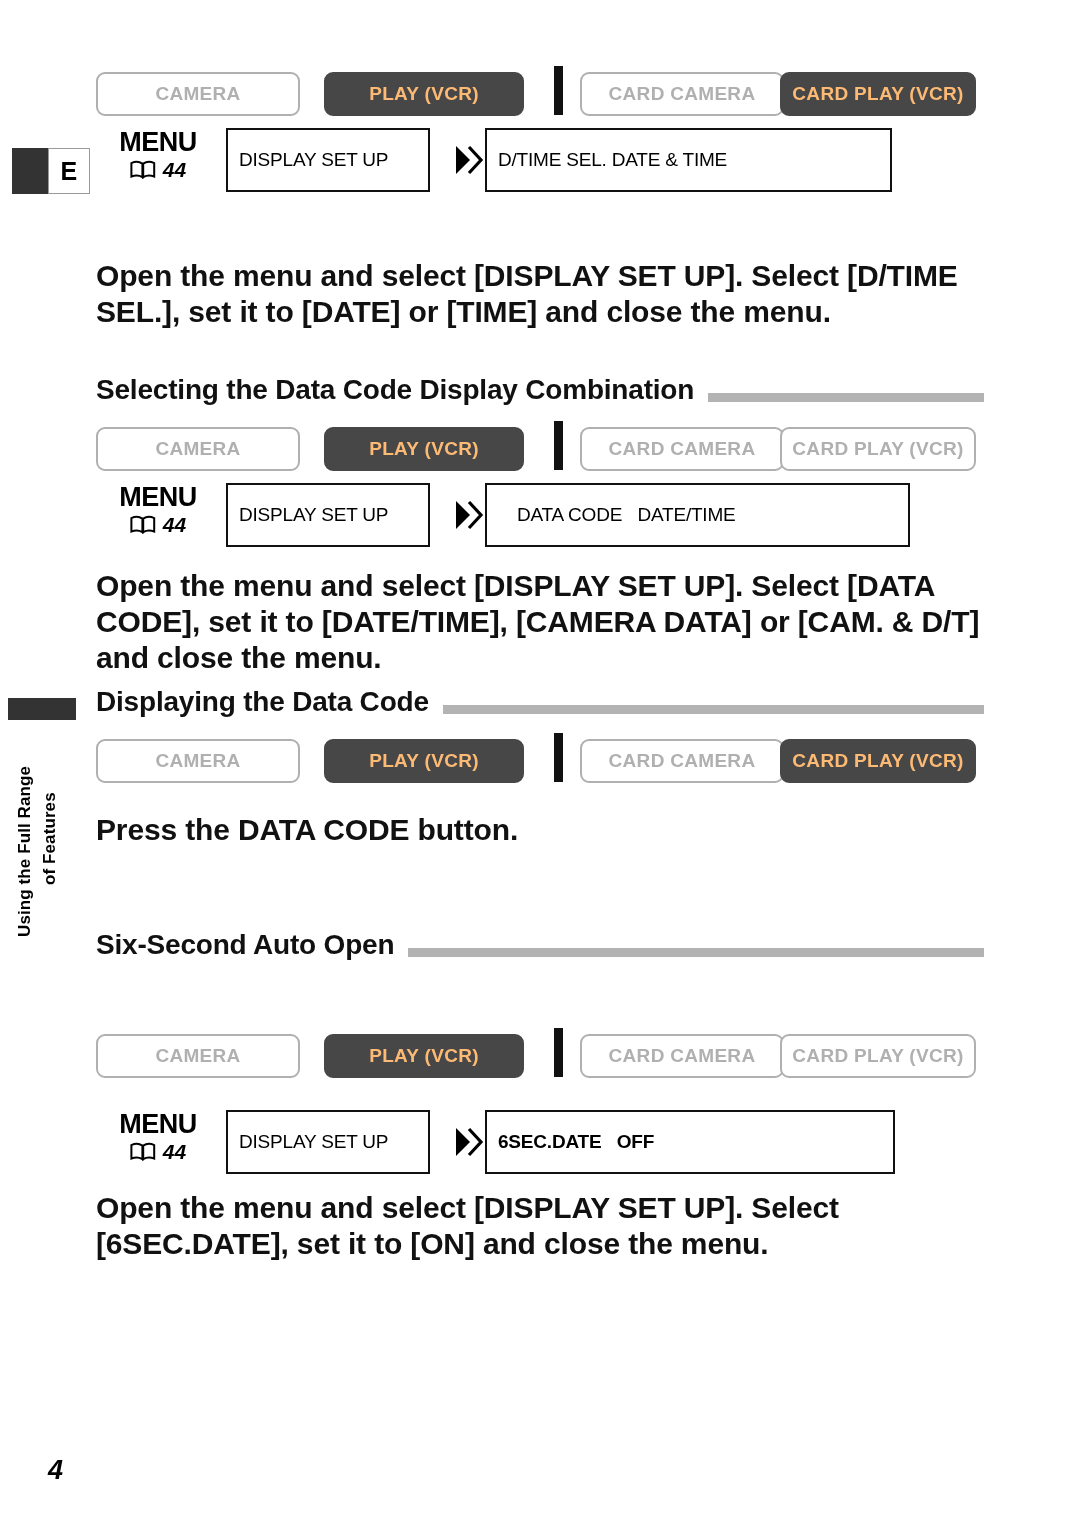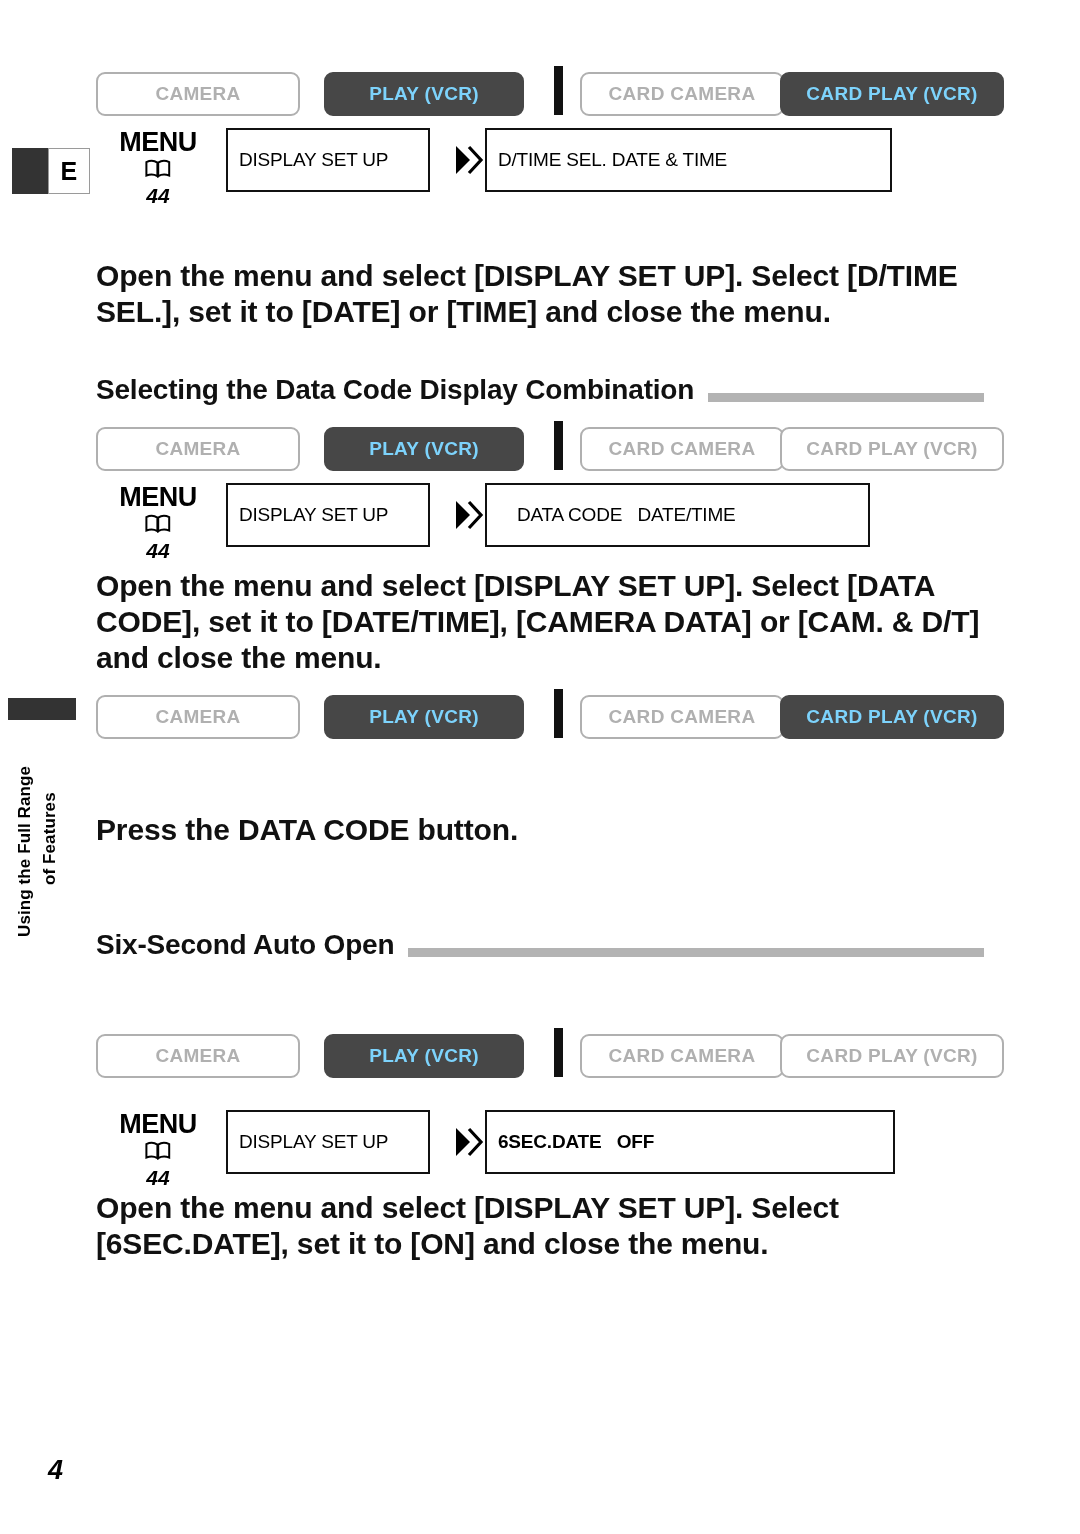--- a/index.html
+++ b/index.html
@@ -148,7 +148,7 @@
   .mode-btn.on {
     background: #474747;
     border: 2.5px solid #474747;
-    color: #7dd3fc;
+    color: #fdba74;
   }
   .mode-btn.m0 { left: 0px;   width: 204px; }
   .mode-btn.m1 { left: 228px; width: 200px; }

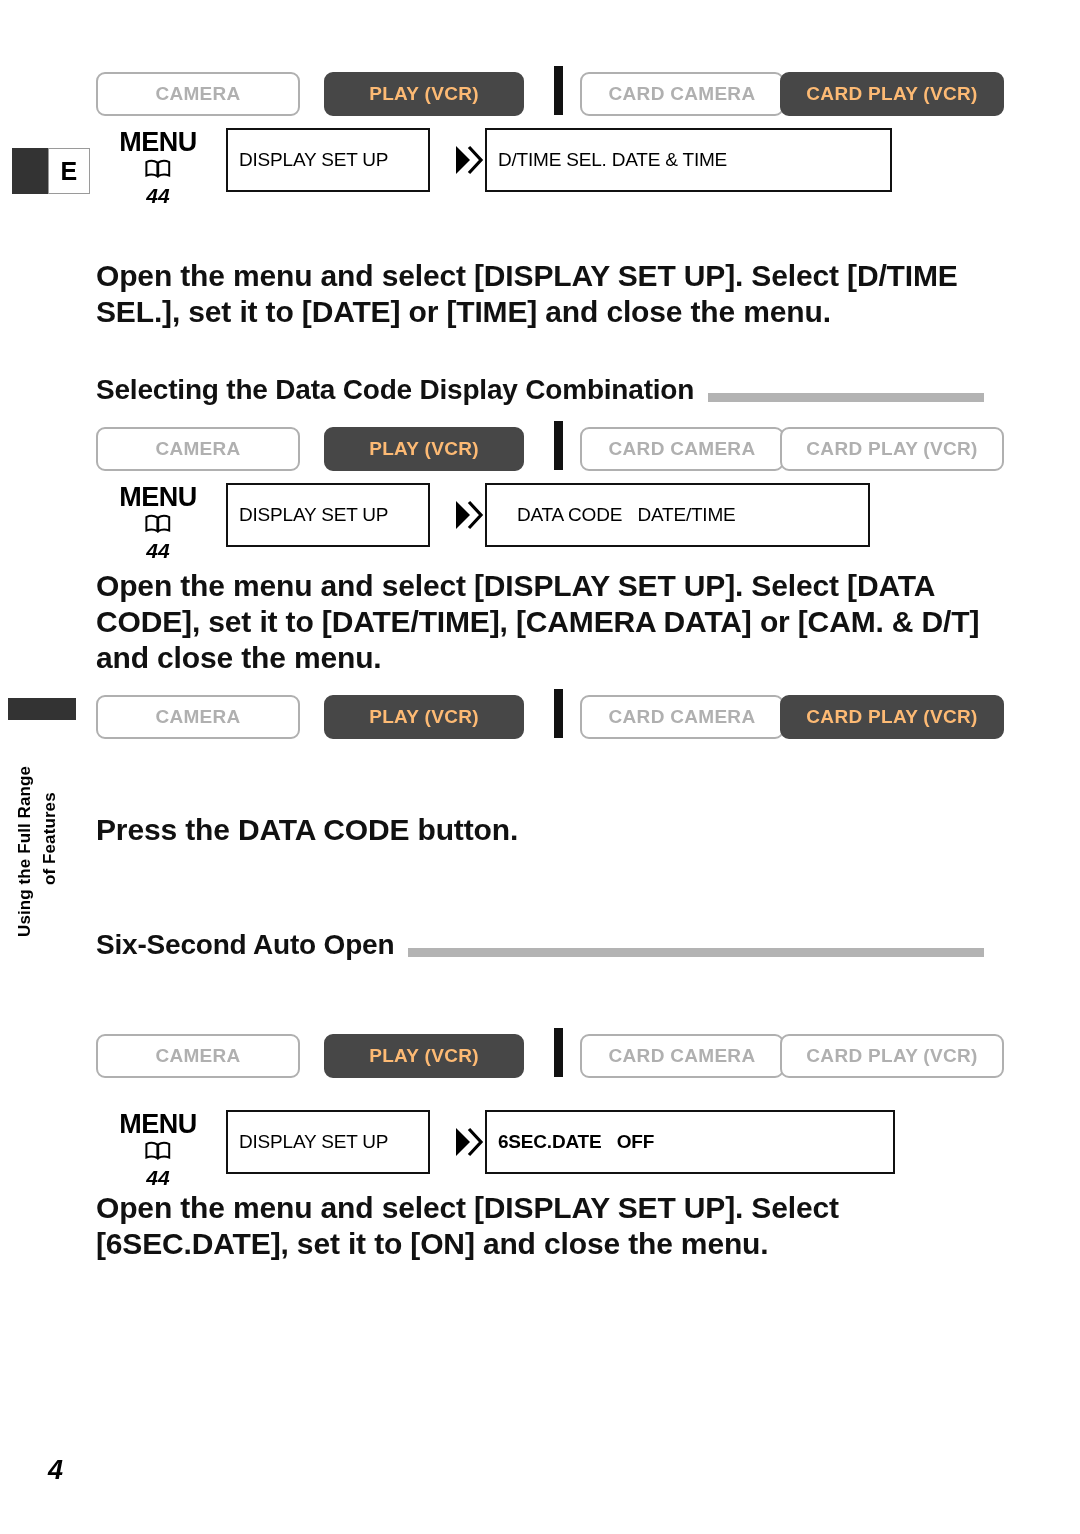--- a/index.html
+++ b/index.html
@@ -153,7 +153,7 @@
   .mode-btn.m0 { left: 0px;   width: 204px; }
   .mode-btn.m1 { left: 228px; width: 200px; }
   .mode-btn.m2 { left: 484px; width: 204px; }
-  .mode-btn.m3 { left: 684px; width: 224px; }
+  .mode-btn.m3 { left: 684px; width: 196px; }
 
   .mode-divider {
     position: absolute;

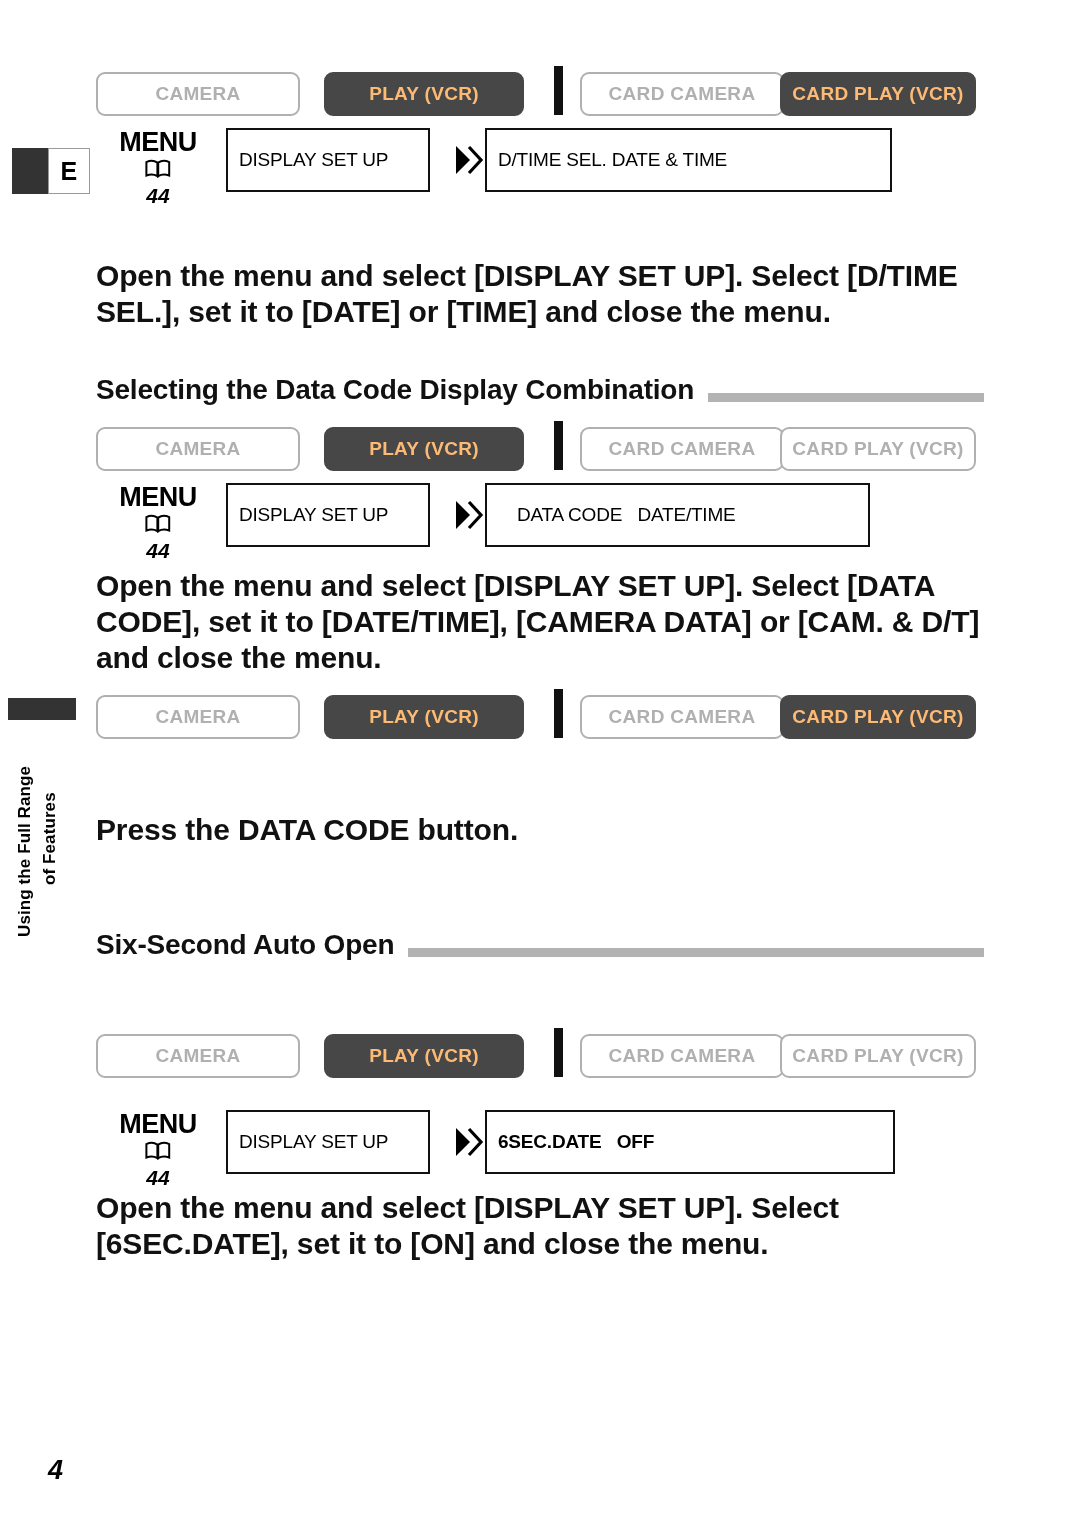--- a/index.html
+++ b/index.html
@@ -189,7 +189,6 @@
     justify-content: center;
     gap: 7px;
     margin-top: 3px;
-    flex-direction: column;
   }
   .menu-label .ref .pg {
     font-size: 21px;

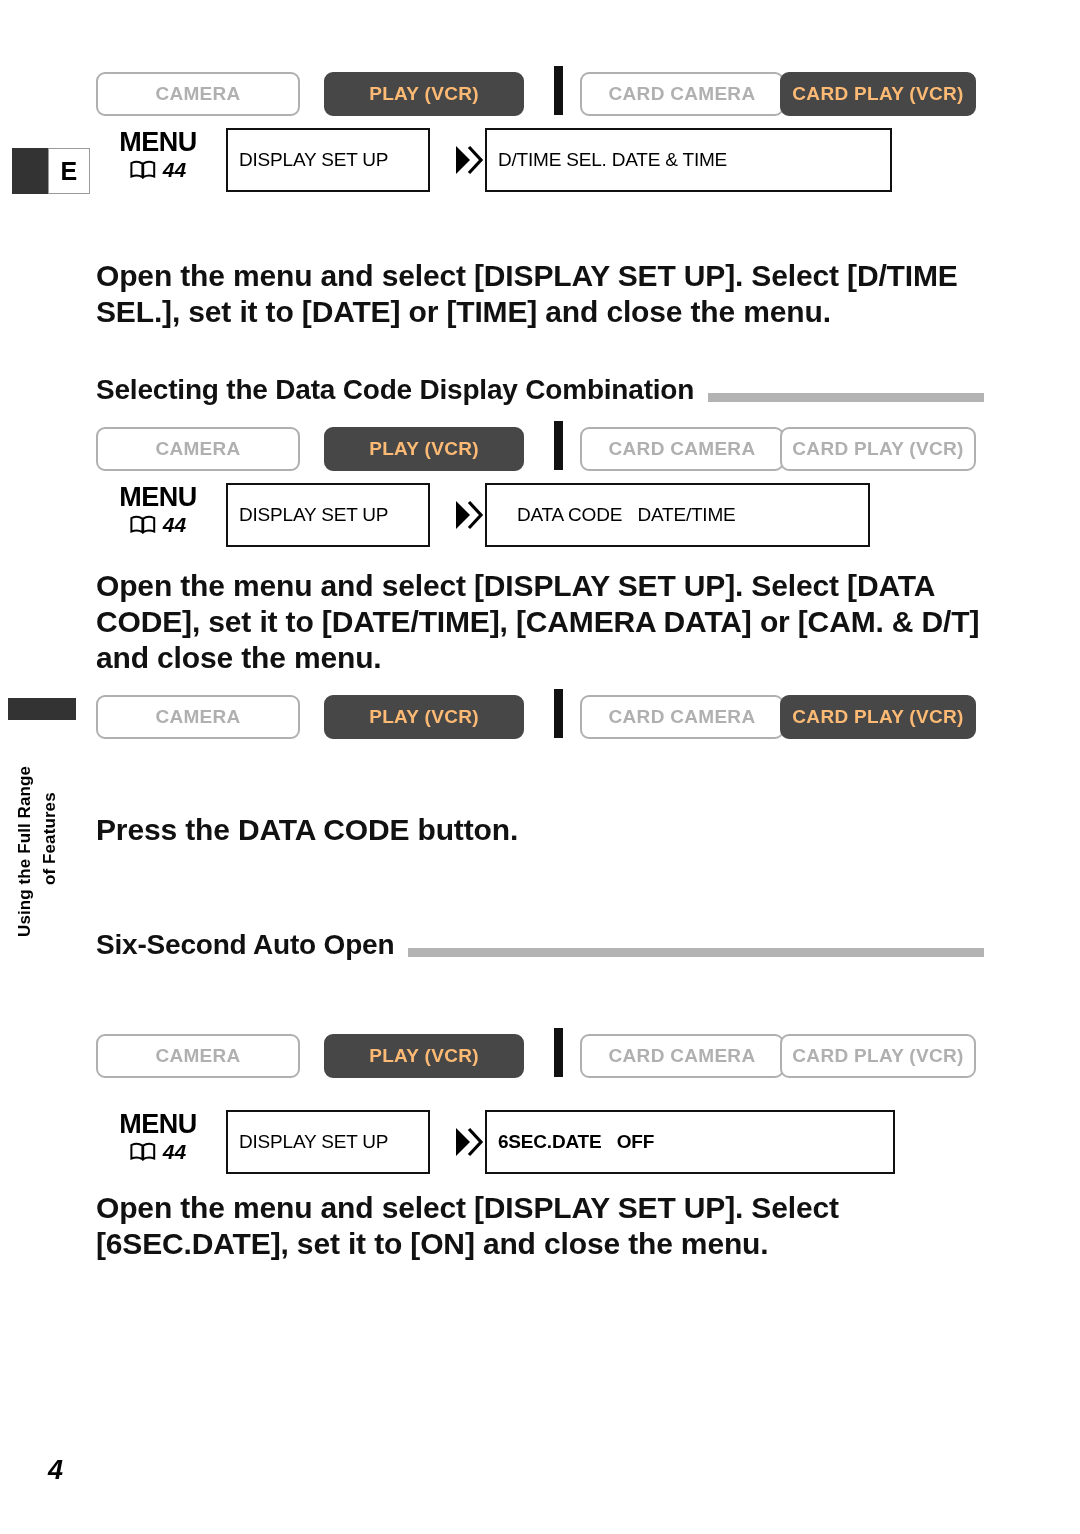--- a/index.html
+++ b/index.html
@@ -315,7 +315,7 @@
         <path d="M6 4 L20 18 L6 32 Z" fill="#000"></path>
         <path d="M19 5 L31 18 L19 31" fill="none" stroke="#000" stroke-width="3.2" stroke-linejoin="miter"></path>
       </svg>
-      <div class="menu-box second" style="width:385px;padding-left:30px;">DATA CODE   DATE/TIME</div>
+      <div class="menu-box second" style="width:425px;padding-left:30px;">DATA CODE   DATE/TIME</div>
     </div>
   </div>
 

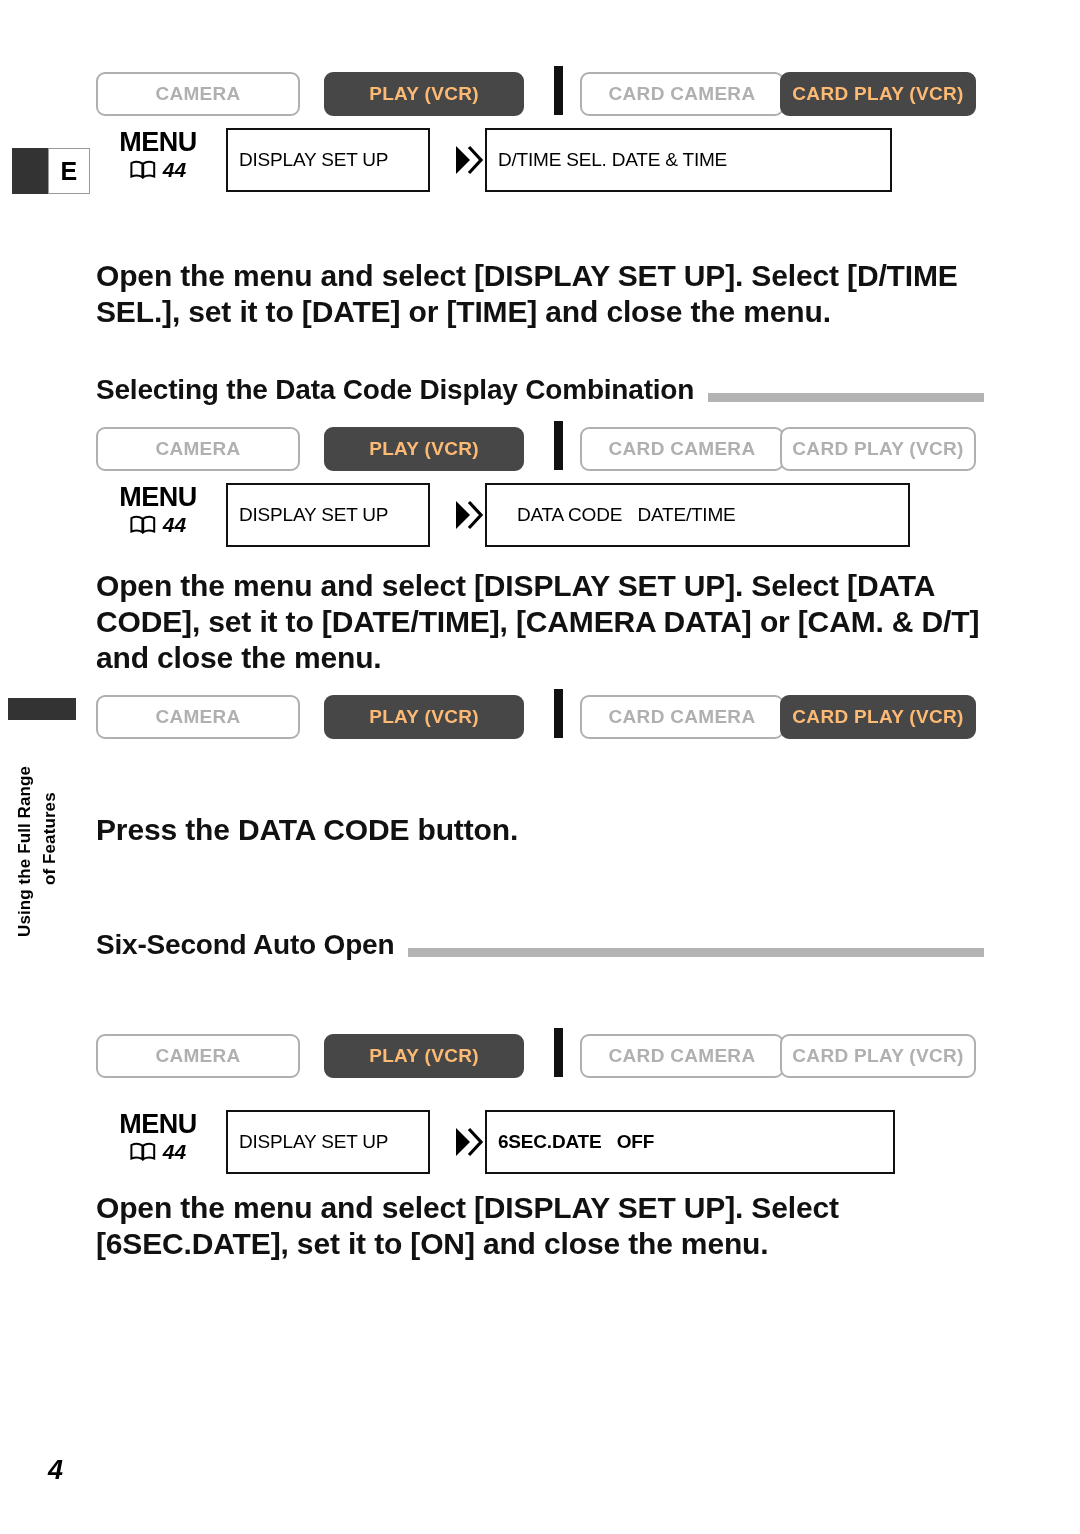--- a/index.html
+++ b/index.html
@@ -322,6 +322,10 @@
   <div class="body-copy" style="top:568px;">Open the menu and select [DISPLAY SET UP]. Select [DATA CODE], set it to [DATE/TIME], [CAMERA DATA] or [CAM. &amp; D/T] and close the menu.</div>
 
   <div class="section" style="top:675px;">
+    <div class="heading-wrap">
+      <div class="heading-rule"></div>
+      <div class="heading-text">Displaying the Data Code</div>
+    </div>
 
     <div class="mode-row">
       <div class="mode-btn off m0">CAMERA</div>

